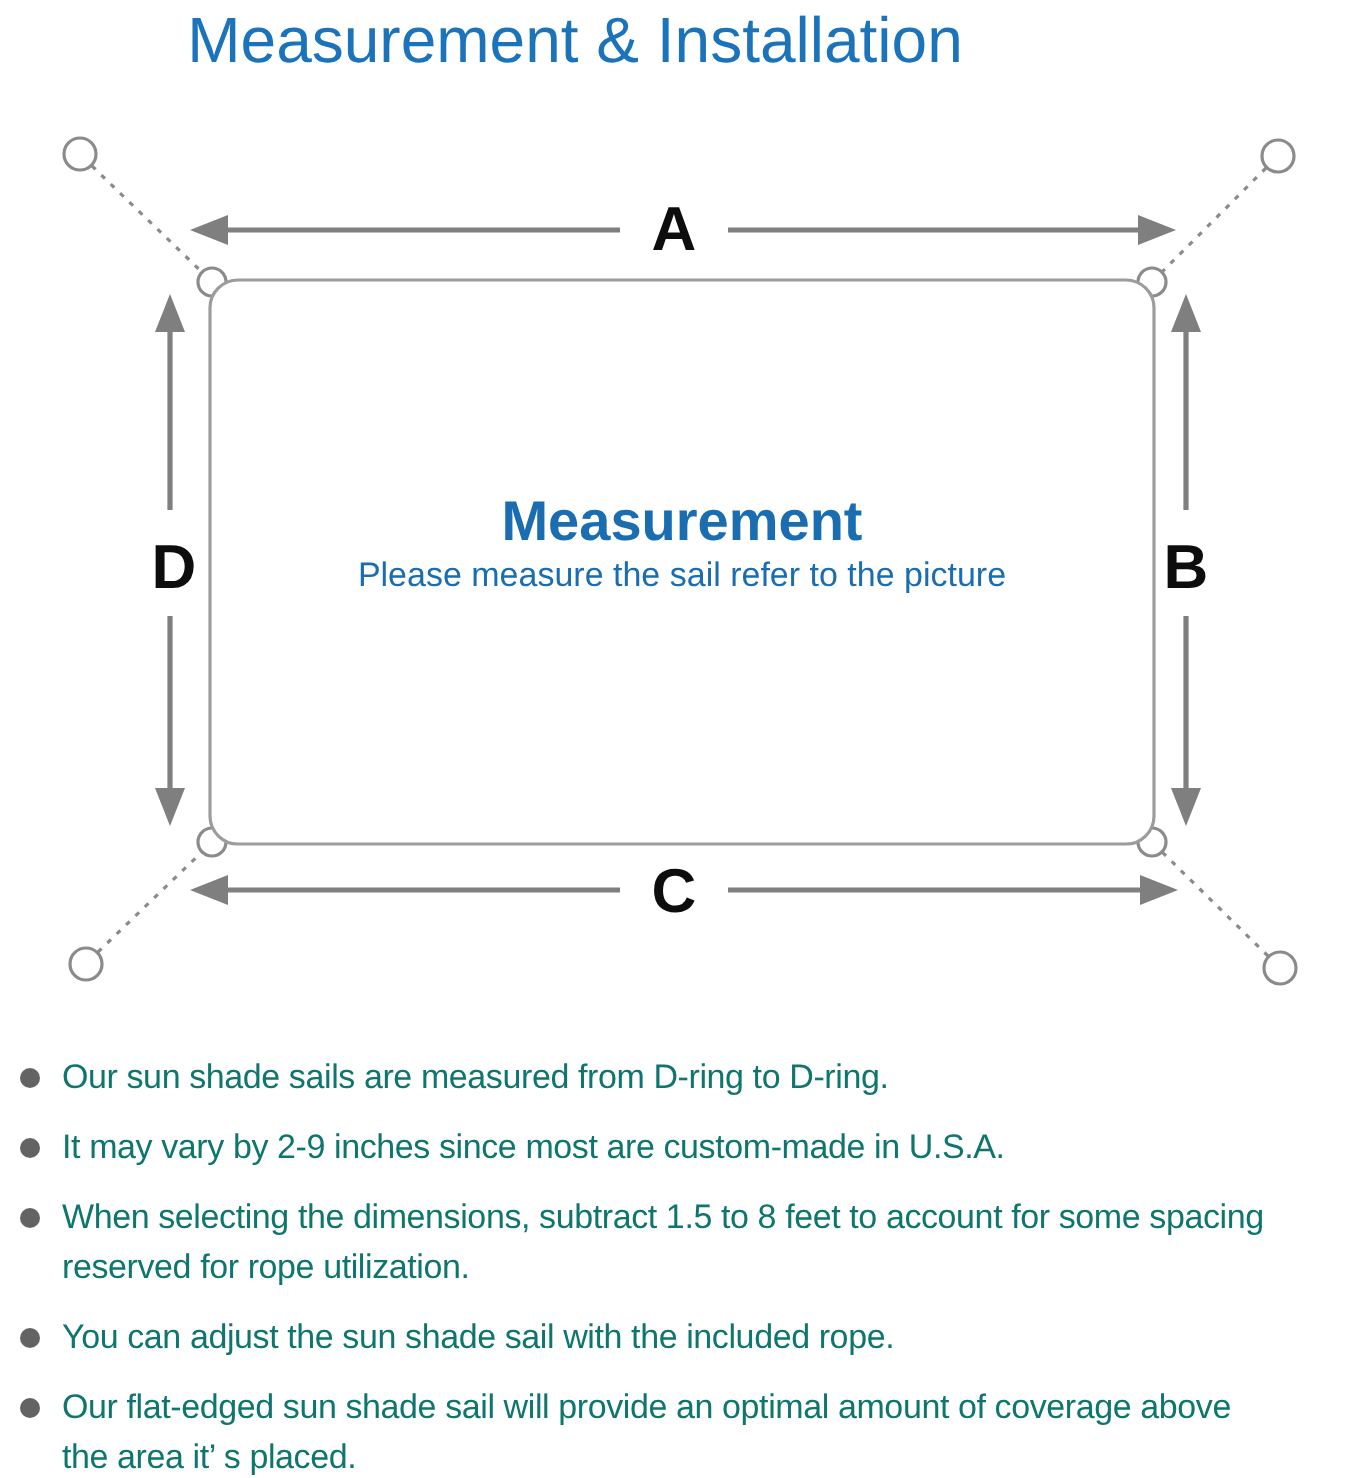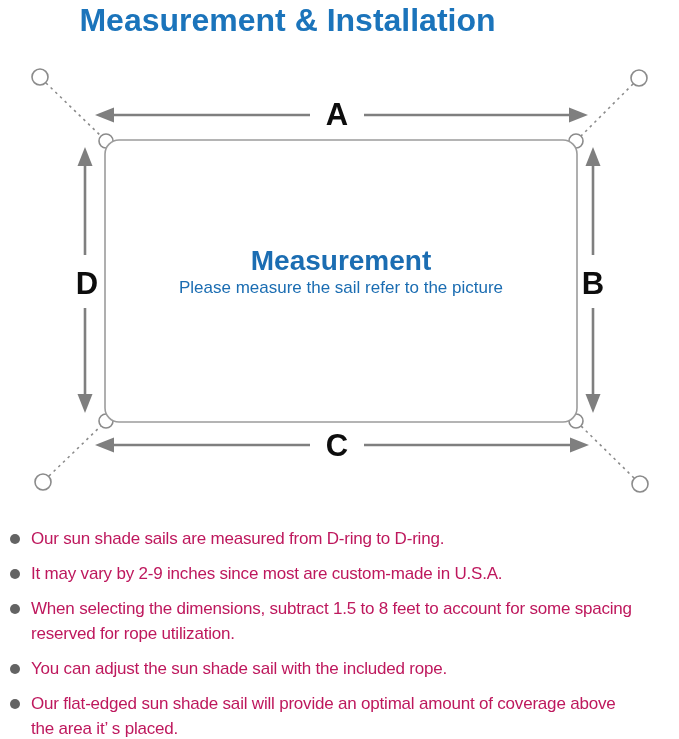--- a/index.html
+++ b/index.html
@@ -18,7 +18,7 @@
     width: 575px;
     text-align: center;
     font-size: 32px;
-    font-weight: bold;
+    font-weight: normal;
     color: #1b74bb;
     letter-spacing: 0px;
     margin: 0;

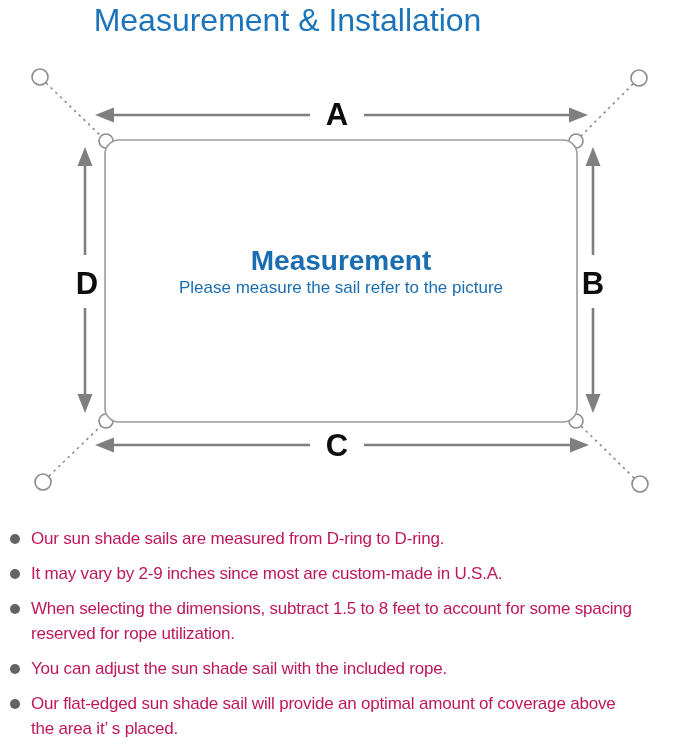--- a/index.html
+++ b/index.html
@@ -41,7 +41,7 @@
     display: flex;
     align-items: flex-start;
     margin-bottom: 10px;
-    color: #be185d;
+    color: #0f766e;
     font-size: 17px;
     line-height: 25px;
     letter-spacing: -0.2px;

